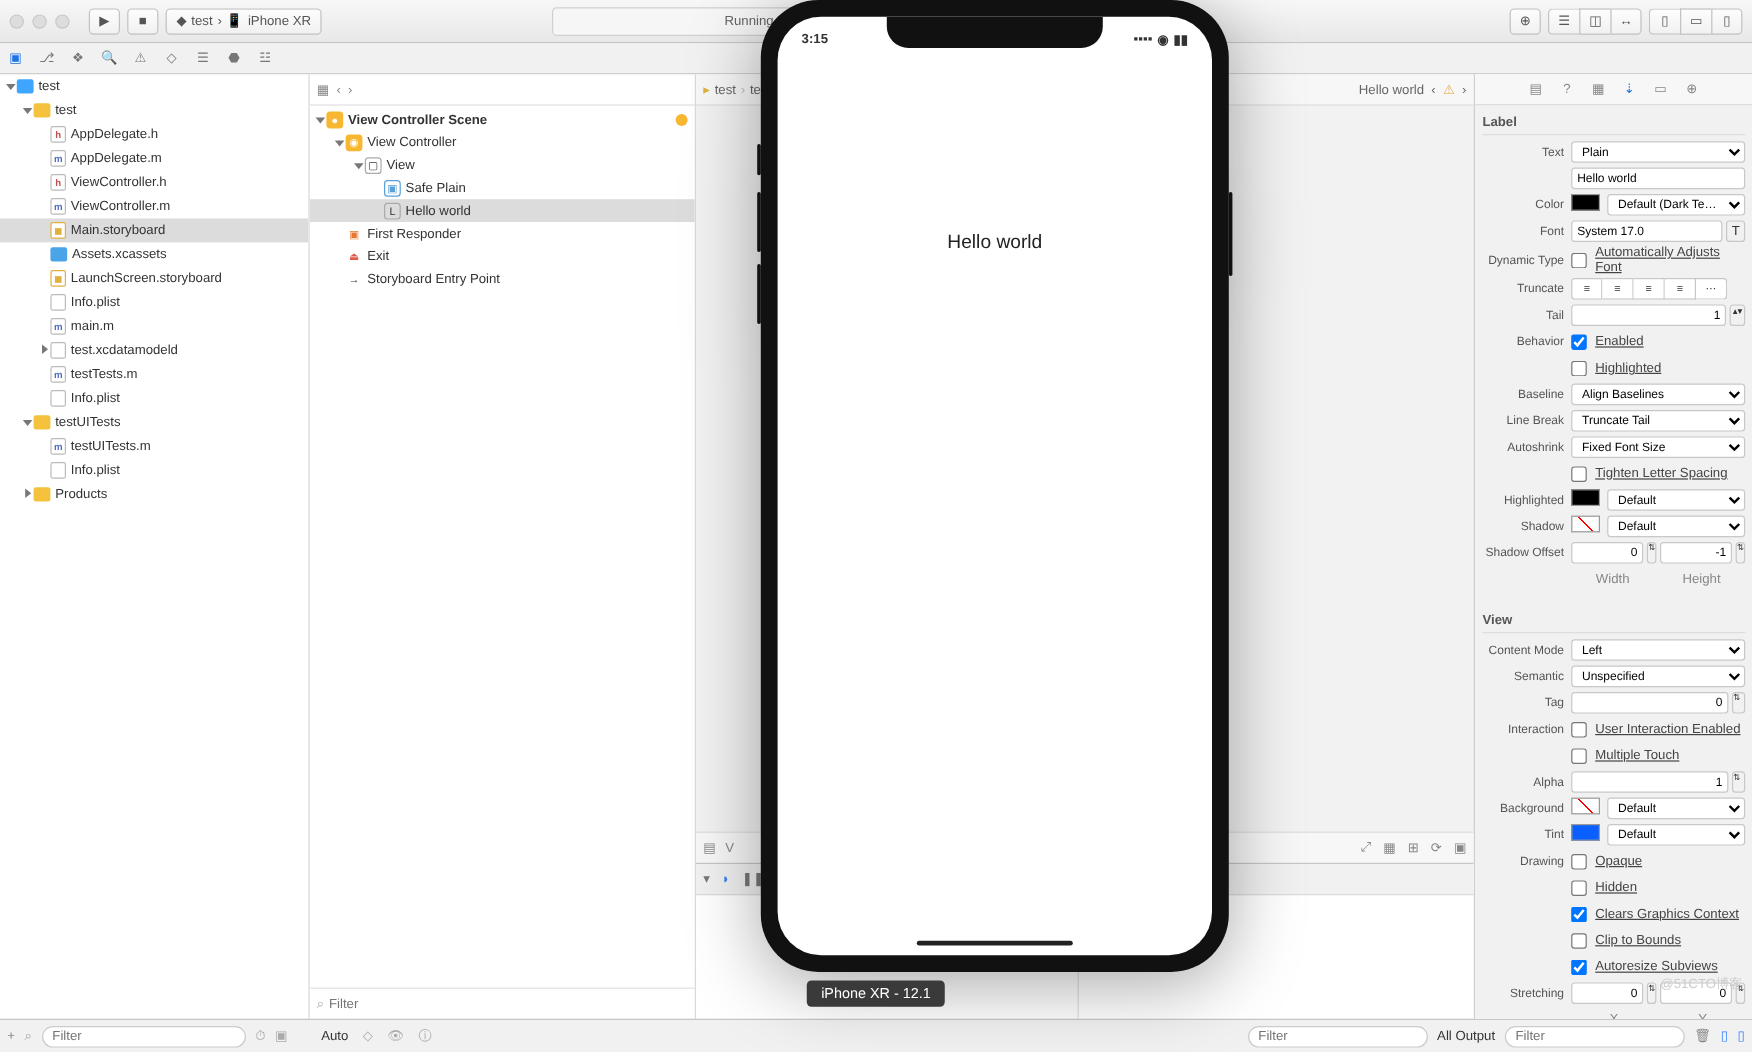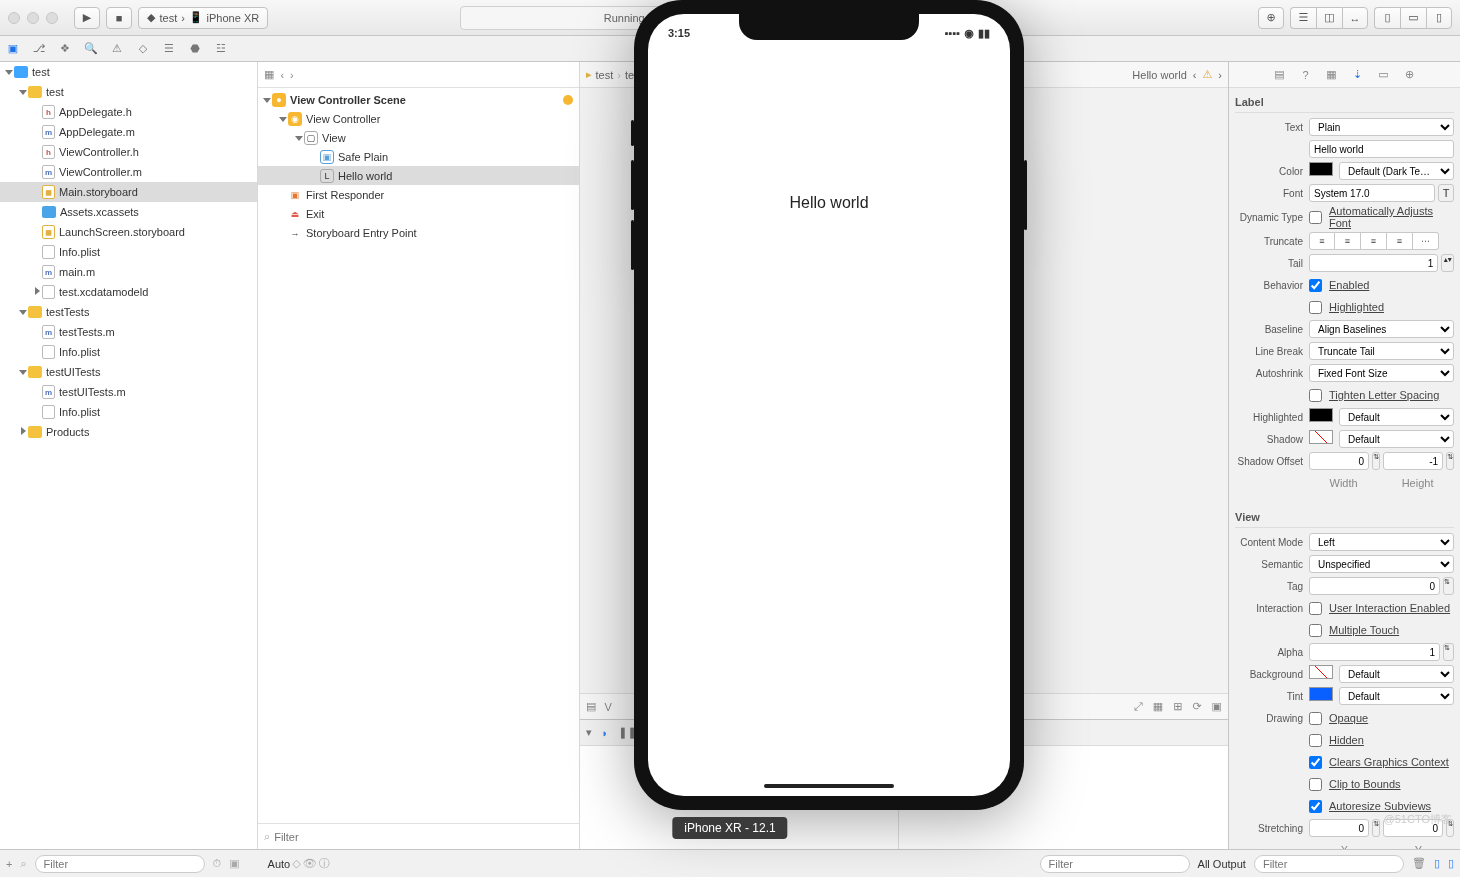--- a/index.html
+++ b/index.html
@@ -198,11 +198,6 @@
         <span>test.xcdatamodeld</span>
       </div>
 
-    <div class="tree-row indent-1">
-        <span class="disclosure"><span class="tri"></span></span>
-        <span class="icon-folder yellow"></span>
-        <span>testTests</span>
-      </div>
     <div class="tree-row indent-2">
         <span class="disclosure"></span>
         <span class="icon-file m">m</span>

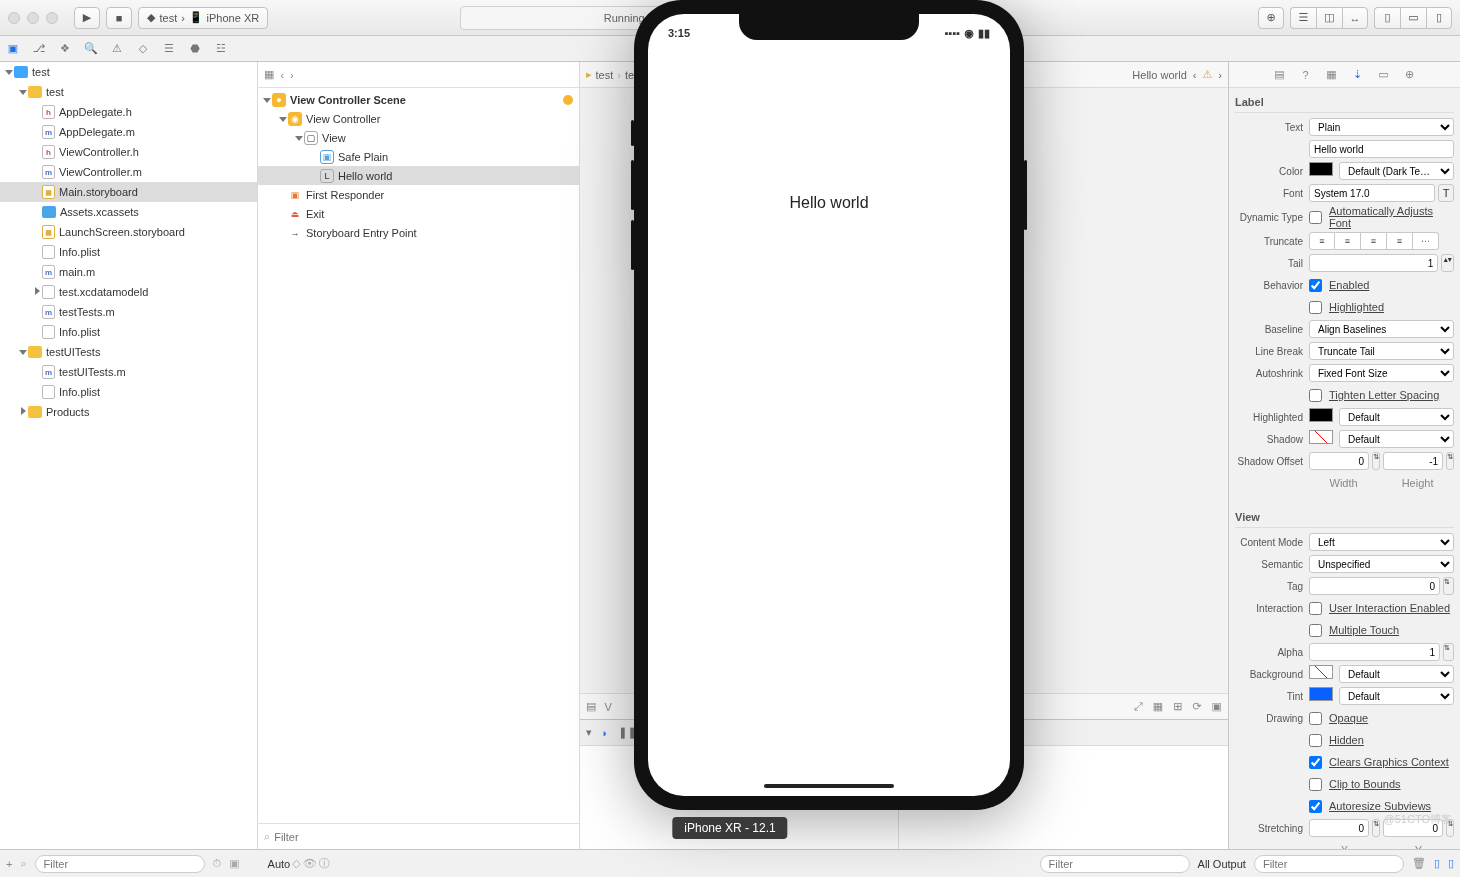--- a/index.html
+++ b/index.html
@@ -607,7 +607,7 @@
   <input type="text" style="width: 170px;" placeholder="Filter">
   <span style="color:#aaa">⏱</span>
   <span style="color:#aaa">▣</span>
-  <span style="margin-left:20px;display:flex;align-items:center;gap:2px">
+  <span style="margin-left:20px;display:flex;align-items:center;gap:12px">
     <span>Auto</span>
       <span style="color:#aaa">◇</span>
     <span style="color:#aaa">👁</span>

